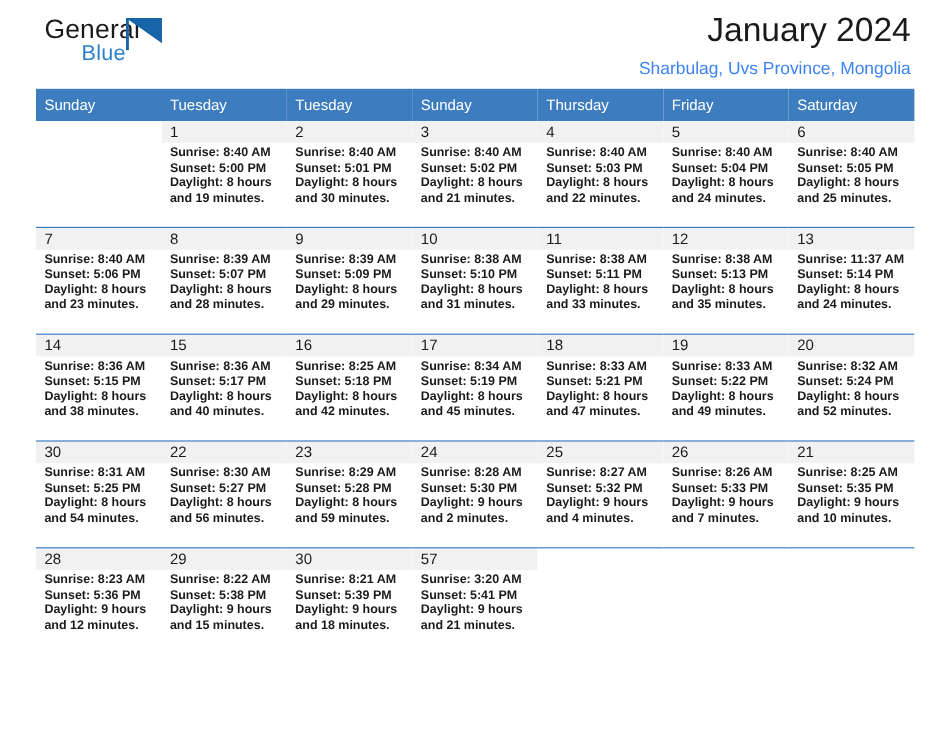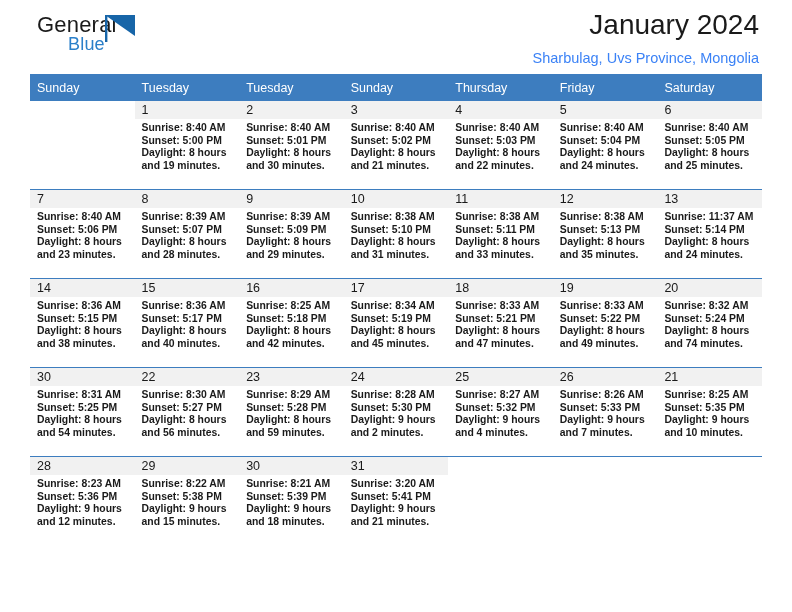--- a/index.html
+++ b/index.html
@@ -409,7 +409,7 @@
                 <div>Sunrise: 8:32 AM</div>
                 <div>Sunset: 5:24 PM</div>
                 <div>Daylight: 8 hours</div>
-                <div>and 74 minutes.</div>
+                <div>and 52 minutes.</div>
               </div>
             </div>
           </td>

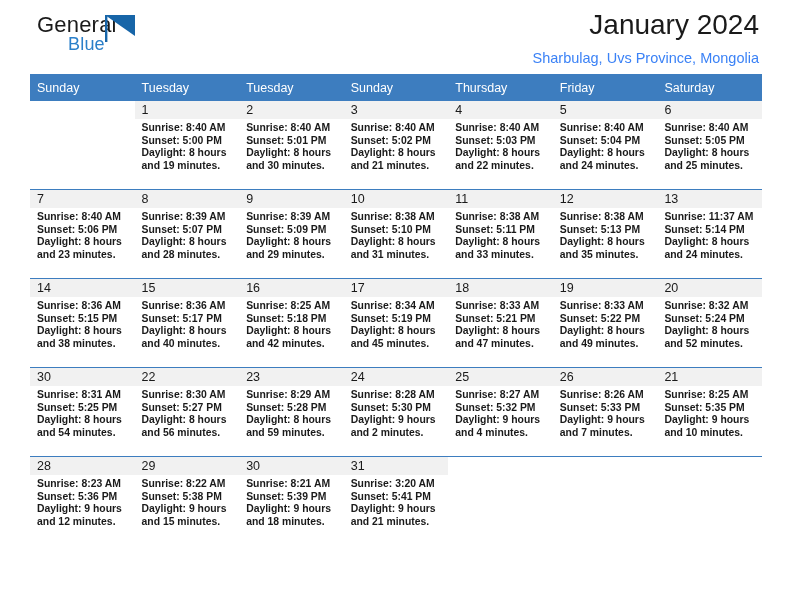--- a/index.html
+++ b/index.html
@@ -529,7 +529,7 @@
           </td>
           <td>
             <div class="cell filled">
-              <div class="daynum-band">31</div>
+              <div class="daynum-band">57</div>
               <div class="cell-body">
                 <div>Sunrise: 3:20 AM</div>
                 <div>Sunset: 5:41 PM</div>

